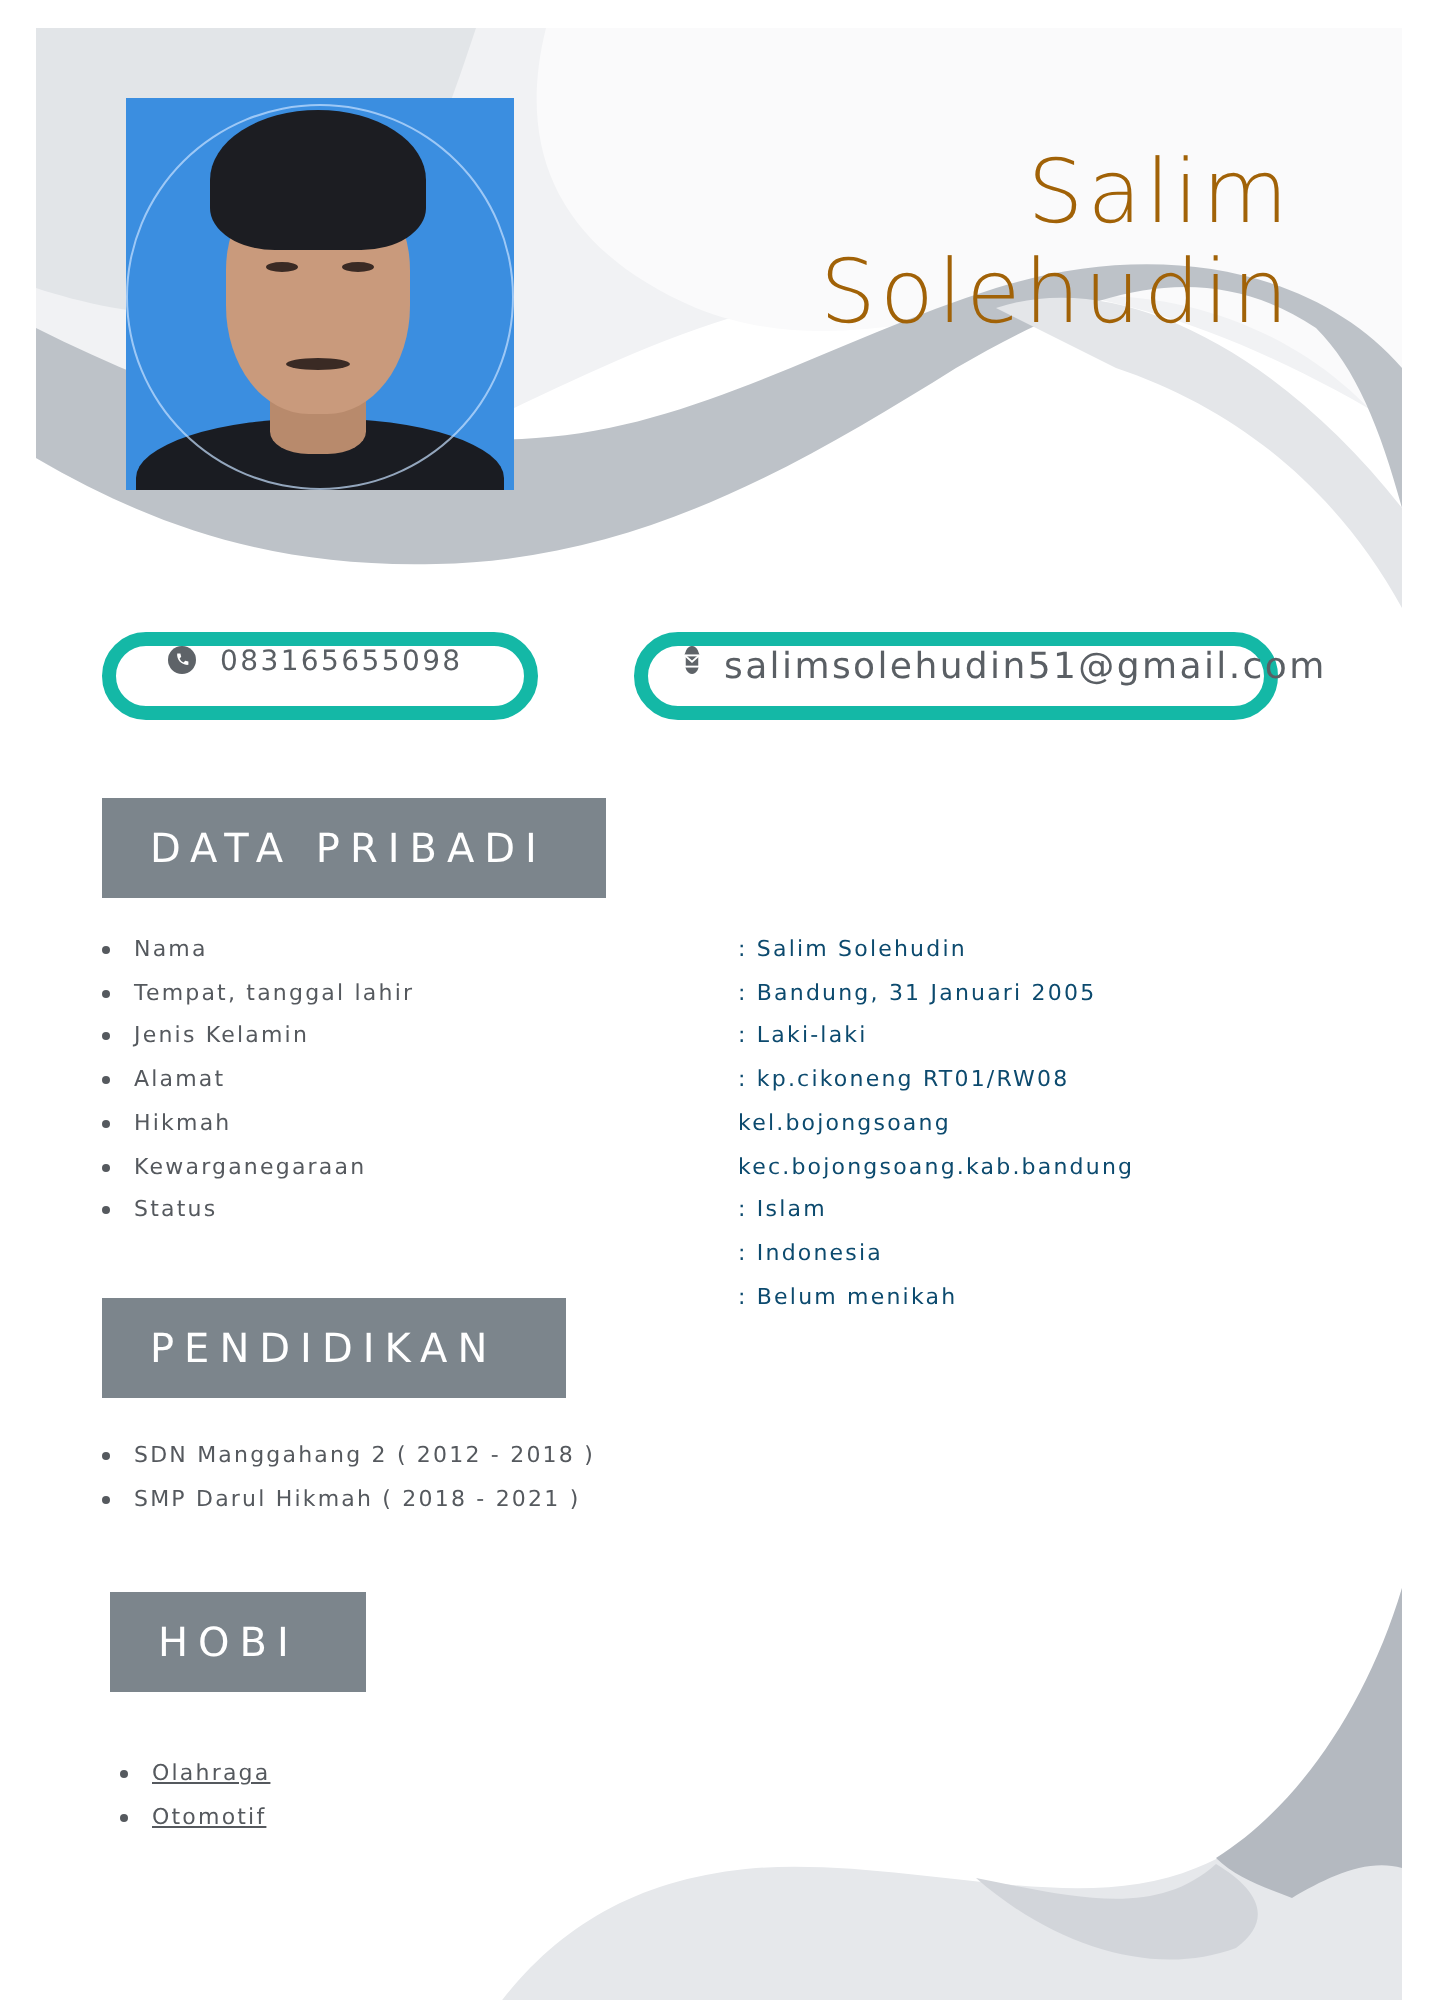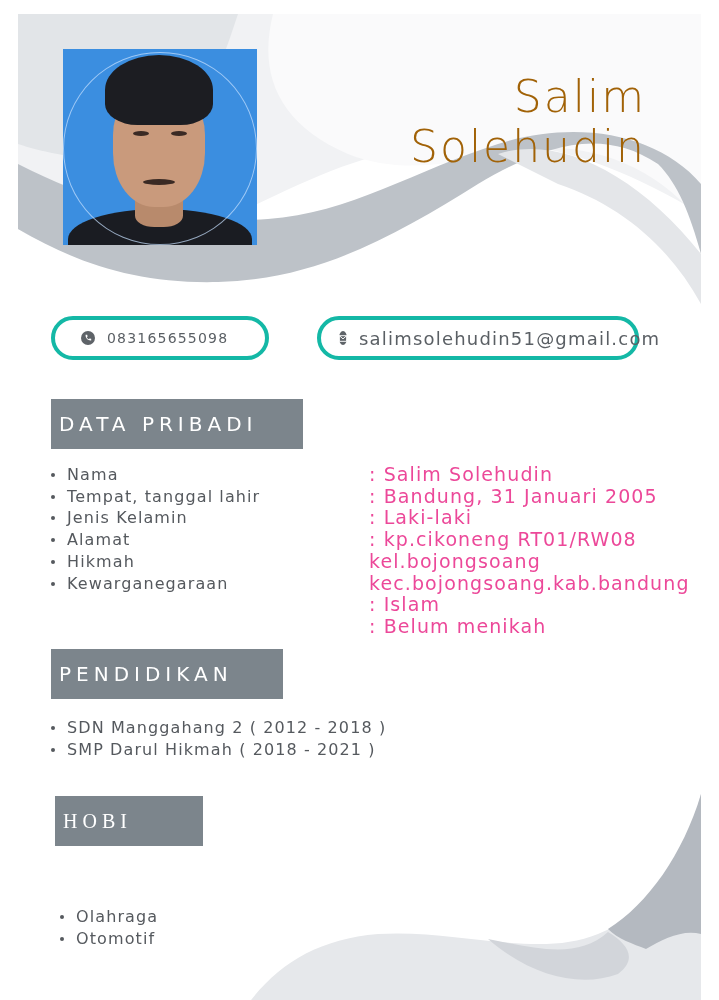--- a/index.html
+++ b/index.html
@@ -19,7 +19,7 @@
 
   .name { position: absolute; right: 55px; top: 58px; text-align: right; font-family: "DejaVu Sans", sans-serif; font-weight: 300; font-size: 44px; line-height: 50px; color: #a16207; letter-spacing: 2px; }
 
-  .pill { position: absolute; height: 44px; border: 4px solid #14b8a6; border-radius: 22px; background: #ffffff; display: flex; align-items: center; box-sizing: border-box; }
+  .pill { position: absolute; height: 44px; border: 7px solid #14b8a6; border-radius: 22px; background: #ffffff; display: flex; align-items: flex-start; box-sizing: border-box; }
   .pill .ic { width: 14px; height: 14px; border-radius: 50%; background: #5e6368; margin-right: 12px; display: flex; align-items: center; justify-content: center; color: #fff; font-size: 8px; line-height: 1; }
   .pill .tx { font-size: 14px; color: #5a5f64; letter-spacing: 1.2px; }
   .pill-phone { left: 33px; top: 302px; width: 218px; padding-left: 26px; }

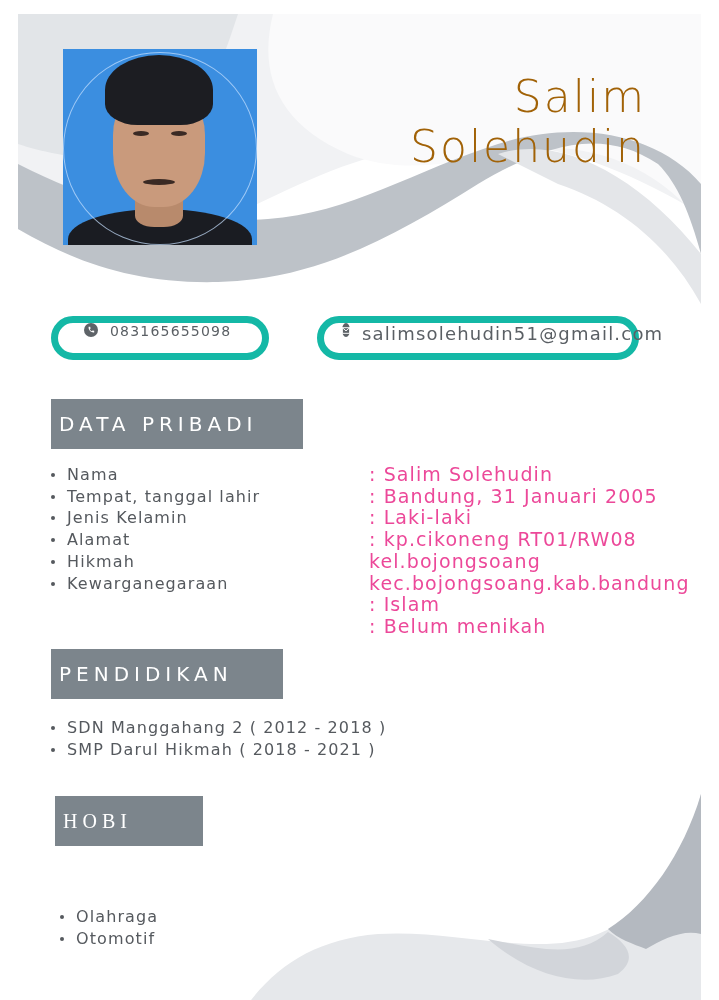--- a/index.html
+++ b/index.html
@@ -26,7 +26,7 @@
   .pill-email { left: 299px; top: 302px; width: 322px; padding-left: 18px; }
   .pill-email .tx { font-size: 18px; }
 
-  .sec-head { position: absolute; background: #7c858c; color: #ffffff; font-size: 20px; letter-spacing: 5px; display: flex; align-items: center; box-sizing: border-box; padding-left: 8px; }
+  .sec-head { position: absolute; background: #7c858c; color: #ffffff; font-size: 20px; letter-spacing: 5px; display: flex; align-items: center; box-sizing: border-box; padding-left: 24px; }
   .h-pribadi { left: 33px; top: 385px; width: 252px; height: 50px; }
   .h-pendidikan { left: 33px; top: 635px; width: 232px; height: 50px; }
   .h-hobi { left: 37px; top: 782px; width: 148px; height: 50px; font-family: Liberation Serif, serif; }

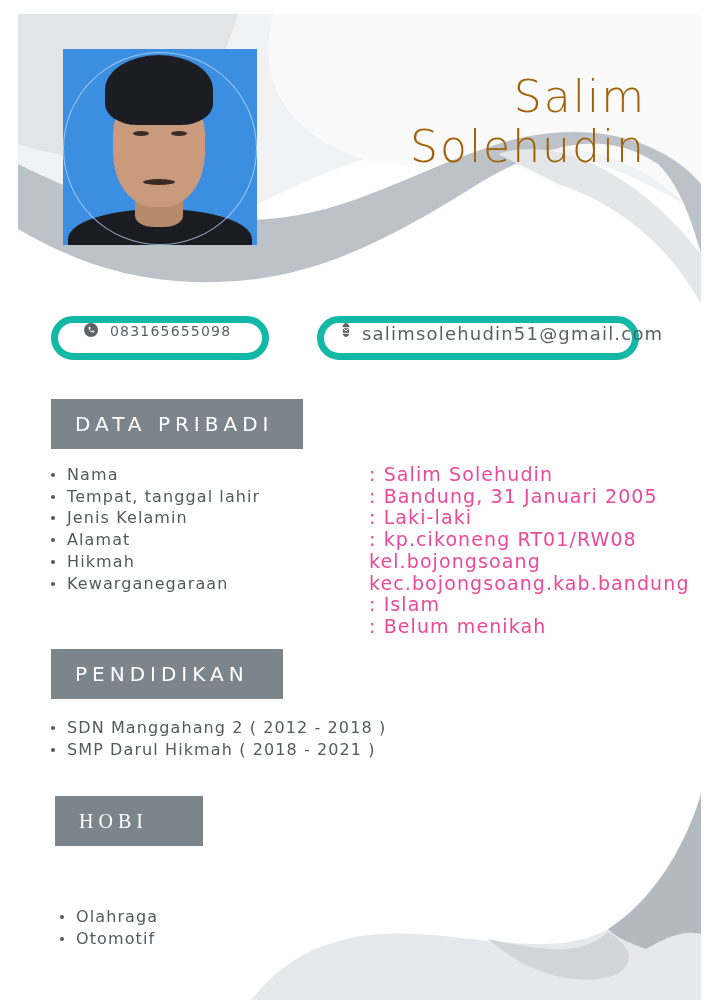--- a/index.html
+++ b/index.html
@@ -32,7 +32,7 @@
   .h-hobi { left: 37px; top: 782px; width: 148px; height: 50px; font-family: Liberation Serif, serif; }
 
   ul.blist { position: absolute; margin: 0; padding: 0; list-style: none; }
-  ul.blist li { font-size: 16px; letter-spacing: 1.1px; line-height: 21.7px; color: #55595e; position: relative; padding-left: 16px; white-space: nowrap; }
+  ul.blist li { font-size: 11px; letter-spacing: 1.1px; line-height: 21.7px; color: #55595e; position: relative; padding-left: 16px; white-space: nowrap; }
   ul.blist li::before { content: ""; position: absolute; left: 0; top: 9px; width: 4px; height: 4px; border-radius: 50%; background: #55595e; }
   .labels { left: 33px; top: 450px; }
   .edu { left: 33px; top: 703px; }

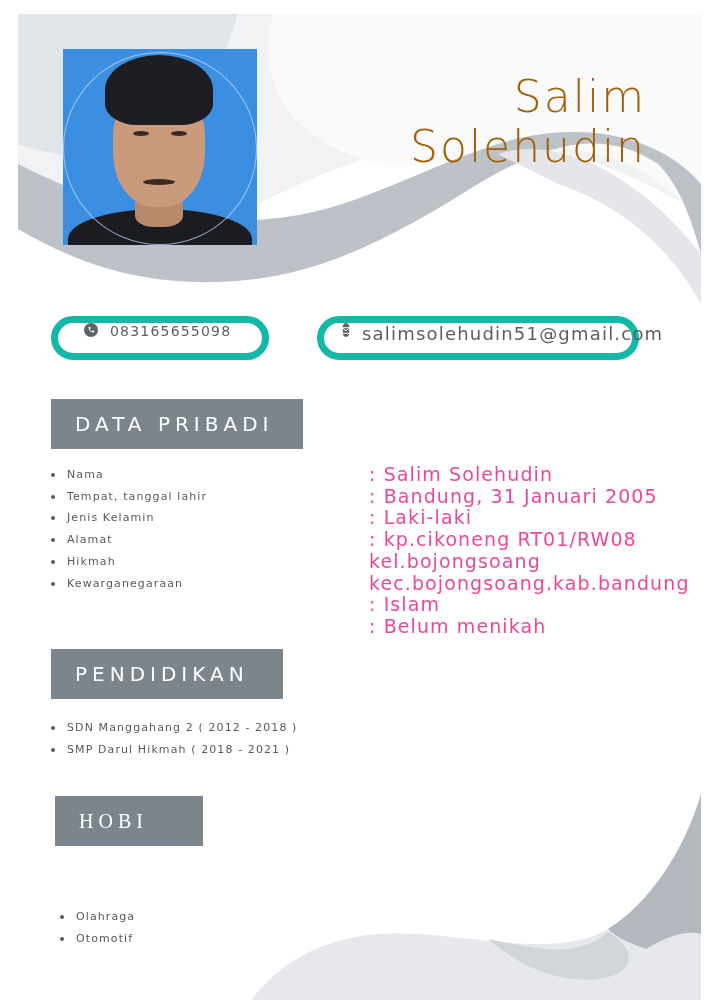--- a/index.html
+++ b/index.html
@@ -39,7 +39,7 @@
   .hobi { left: 42px; top: 892px; }
 
   .values { position: absolute; left: 351px; top: 450px; }
-  .values div { font-size: 19px; letter-spacing: 1.1px; line-height: 21.7px; color: #ec4899; white-space: nowrap; }
+  .values div { font-size: 11px; letter-spacing: 1.1px; line-height: 21.7px; color: #0c4a6e; white-space: nowrap; }
 </style>
 </head>
 <body>

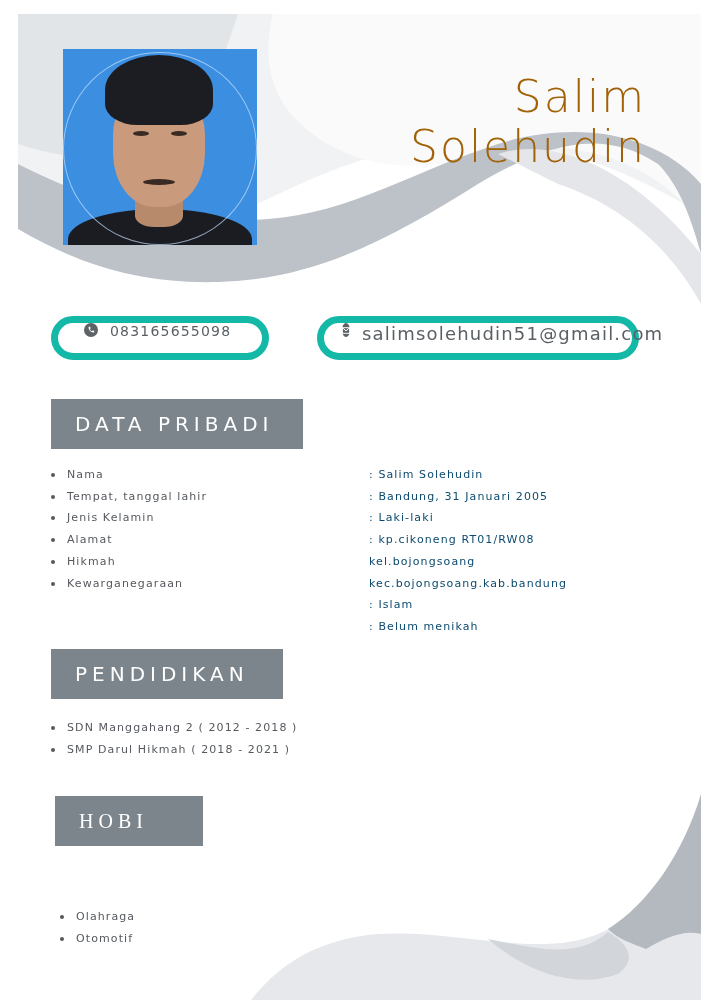--- a/index.html
+++ b/index.html
@@ -103,6 +103,7 @@
     <li>Alamat</li>
     <li>Hikmah</li>
     <li>Kewarganegaraan</li>
+    <li>Status</li>
   </ul>
 
   <div class="values">

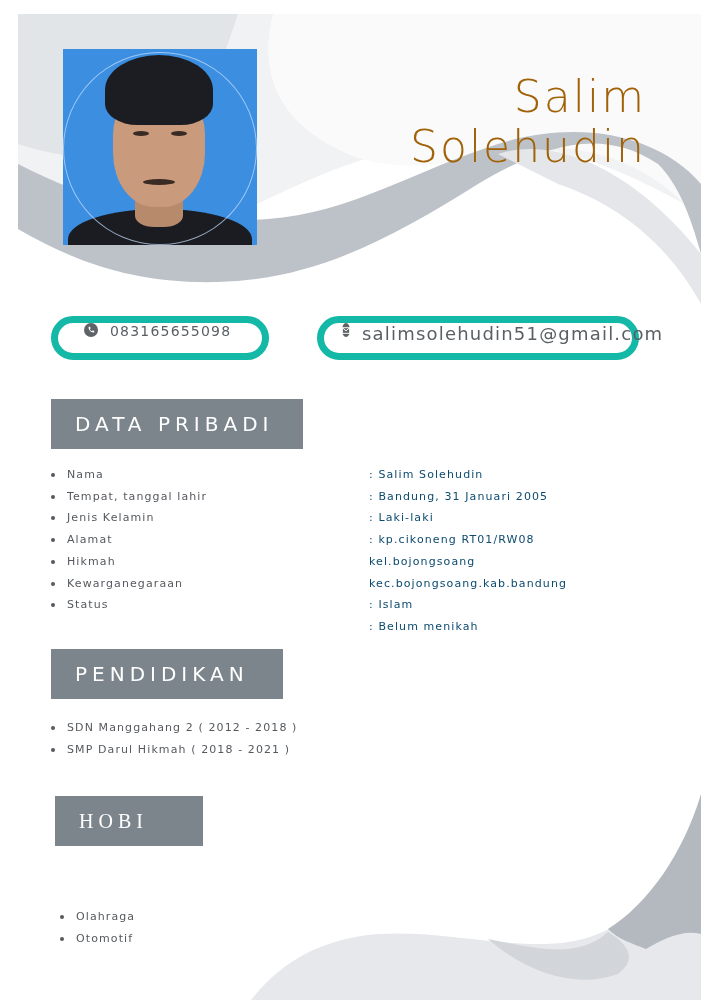--- a/index.html
+++ b/index.html
@@ -114,6 +114,7 @@
     <div>kel.bojongsoang</div>
     <div>kec.bojongsoang.kab.bandung</div>
     <div>:  Islam</div>
+    <div>:  Indonesia</div>
     <div>:  Belum menikah</div>
   </div>
 

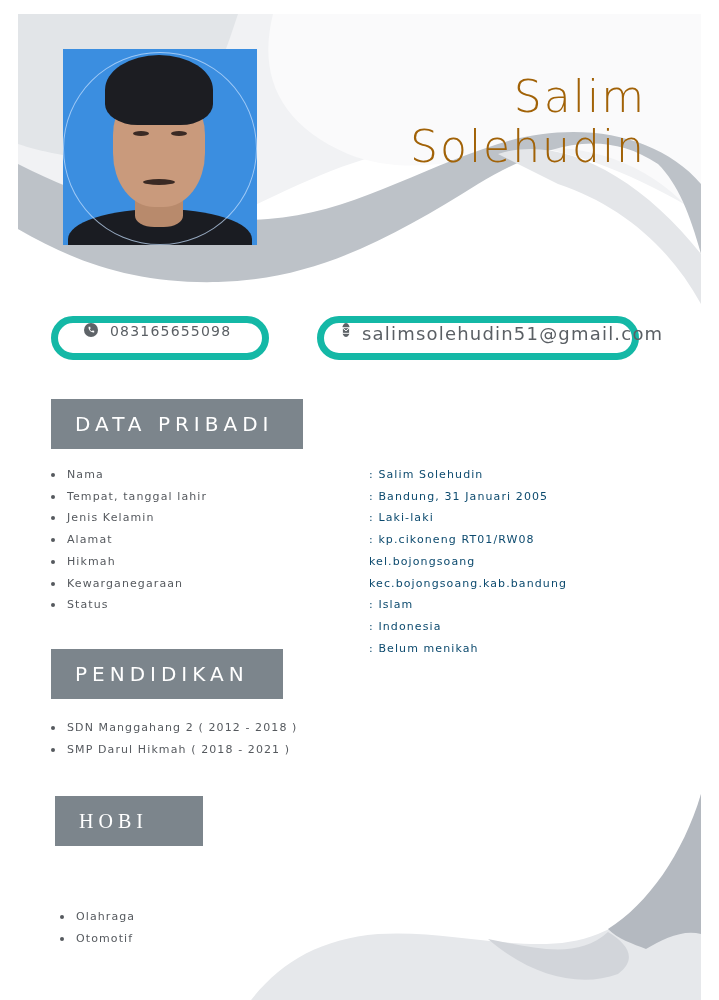--- a/index.html
+++ b/index.html
@@ -29,7 +29,7 @@
   .sec-head { position: absolute; background: #7c858c; color: #ffffff; font-size: 20px; letter-spacing: 5px; display: flex; align-items: center; box-sizing: border-box; padding-left: 24px; }
   .h-pribadi { left: 33px; top: 385px; width: 252px; height: 50px; }
   .h-pendidikan { left: 33px; top: 635px; width: 232px; height: 50px; }
-  .h-hobi { left: 37px; top: 782px; width: 148px; height: 50px; font-family: Liberation Serif, serif; }
+  .h-hobi { left: 37px; top: 782px; width: 128px; height: 50px; }
 
   ul.blist { position: absolute; margin: 0; padding: 0; list-style: none; }
   ul.blist li { font-size: 11px; letter-spacing: 1.1px; line-height: 21.7px; color: #55595e; position: relative; padding-left: 16px; white-space: nowrap; }

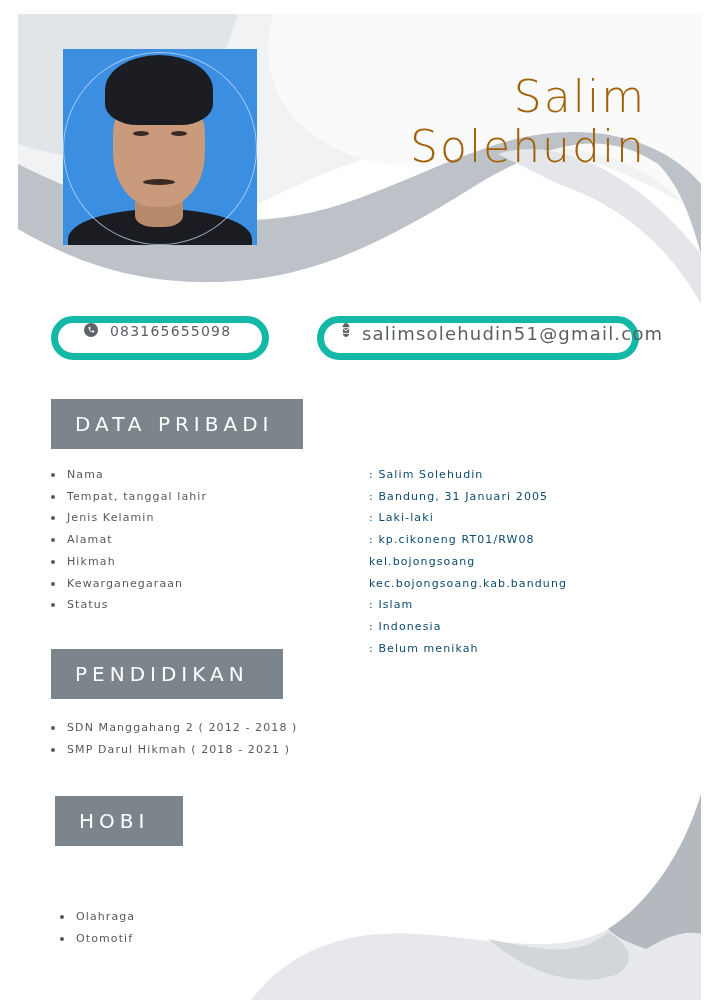--- a/index.html
+++ b/index.html
@@ -36,7 +36,7 @@
   ul.blist li::before { content: ""; position: absolute; left: 0; top: 9px; width: 4px; height: 4px; border-radius: 50%; background: #55595e; }
   .labels { left: 33px; top: 450px; }
   .edu { left: 33px; top: 703px; }
-  .hobi { left: 42px; top: 892px; }
+  .hobi { left: 42px; top: 862px; text-decoration: underline; }
 
   .values { position: absolute; left: 351px; top: 450px; }
   .values div { font-size: 11px; letter-spacing: 1.1px; line-height: 21.7px; color: #0c4a6e; white-space: nowrap; }

